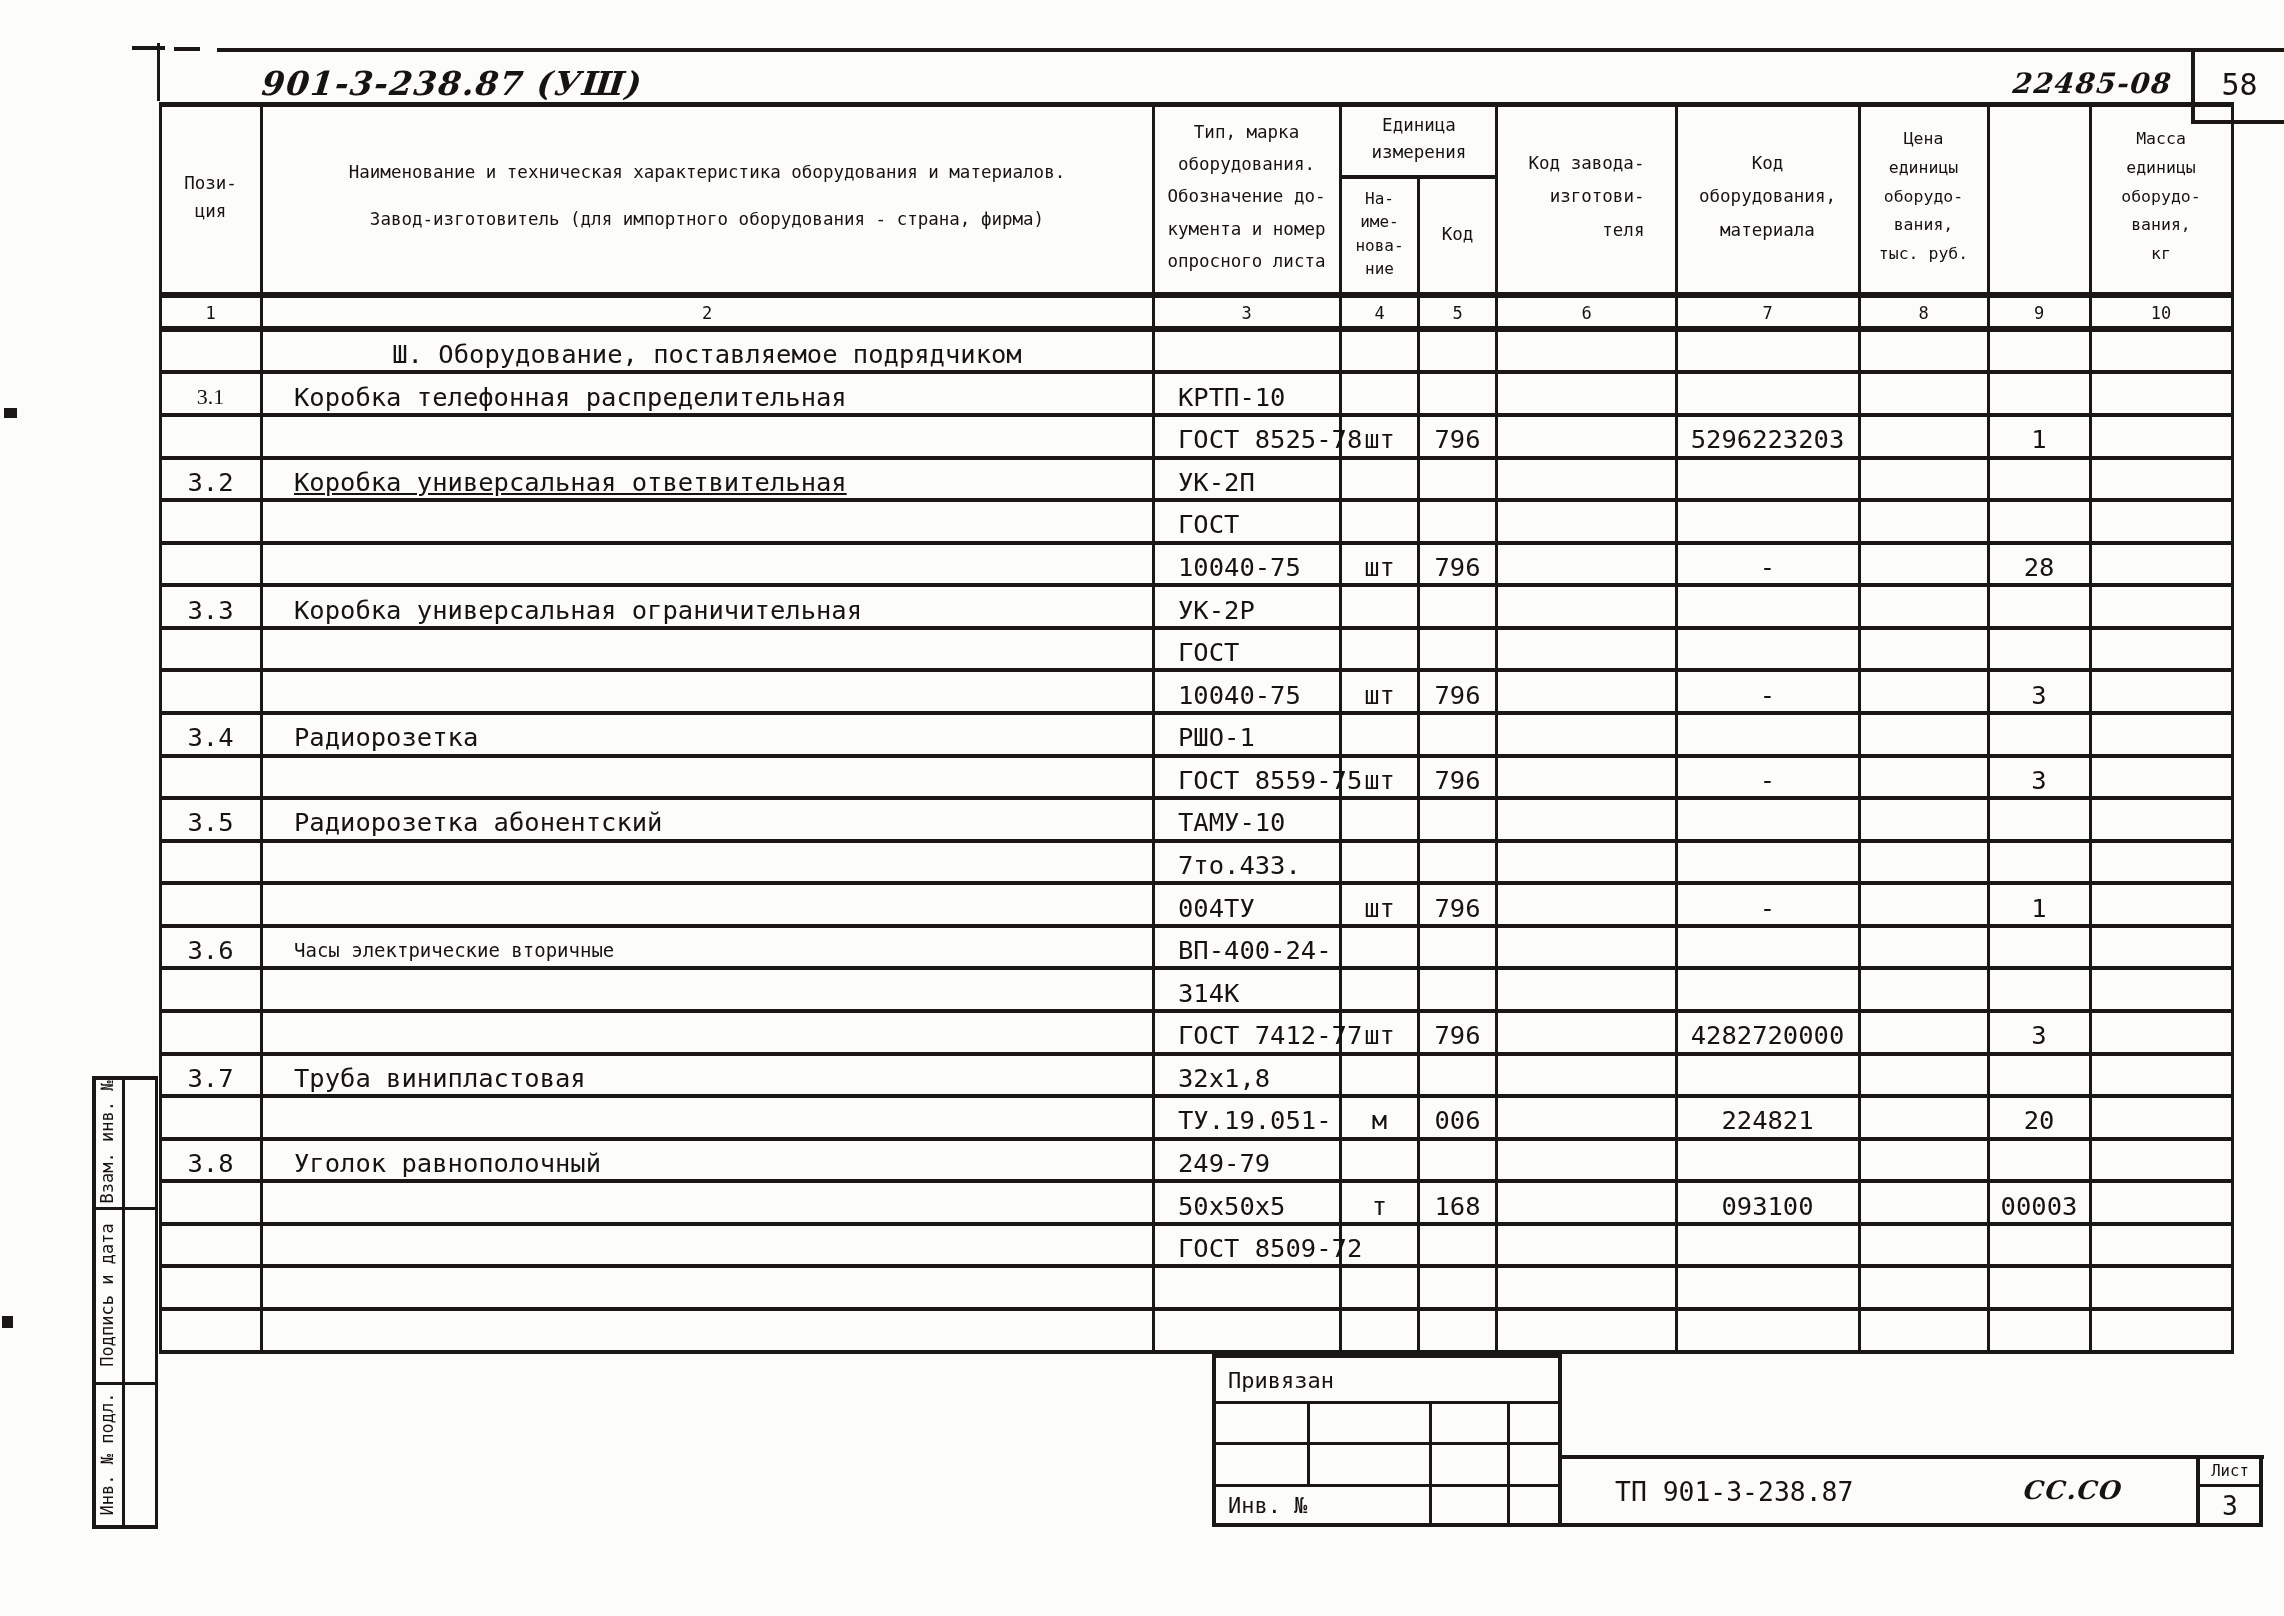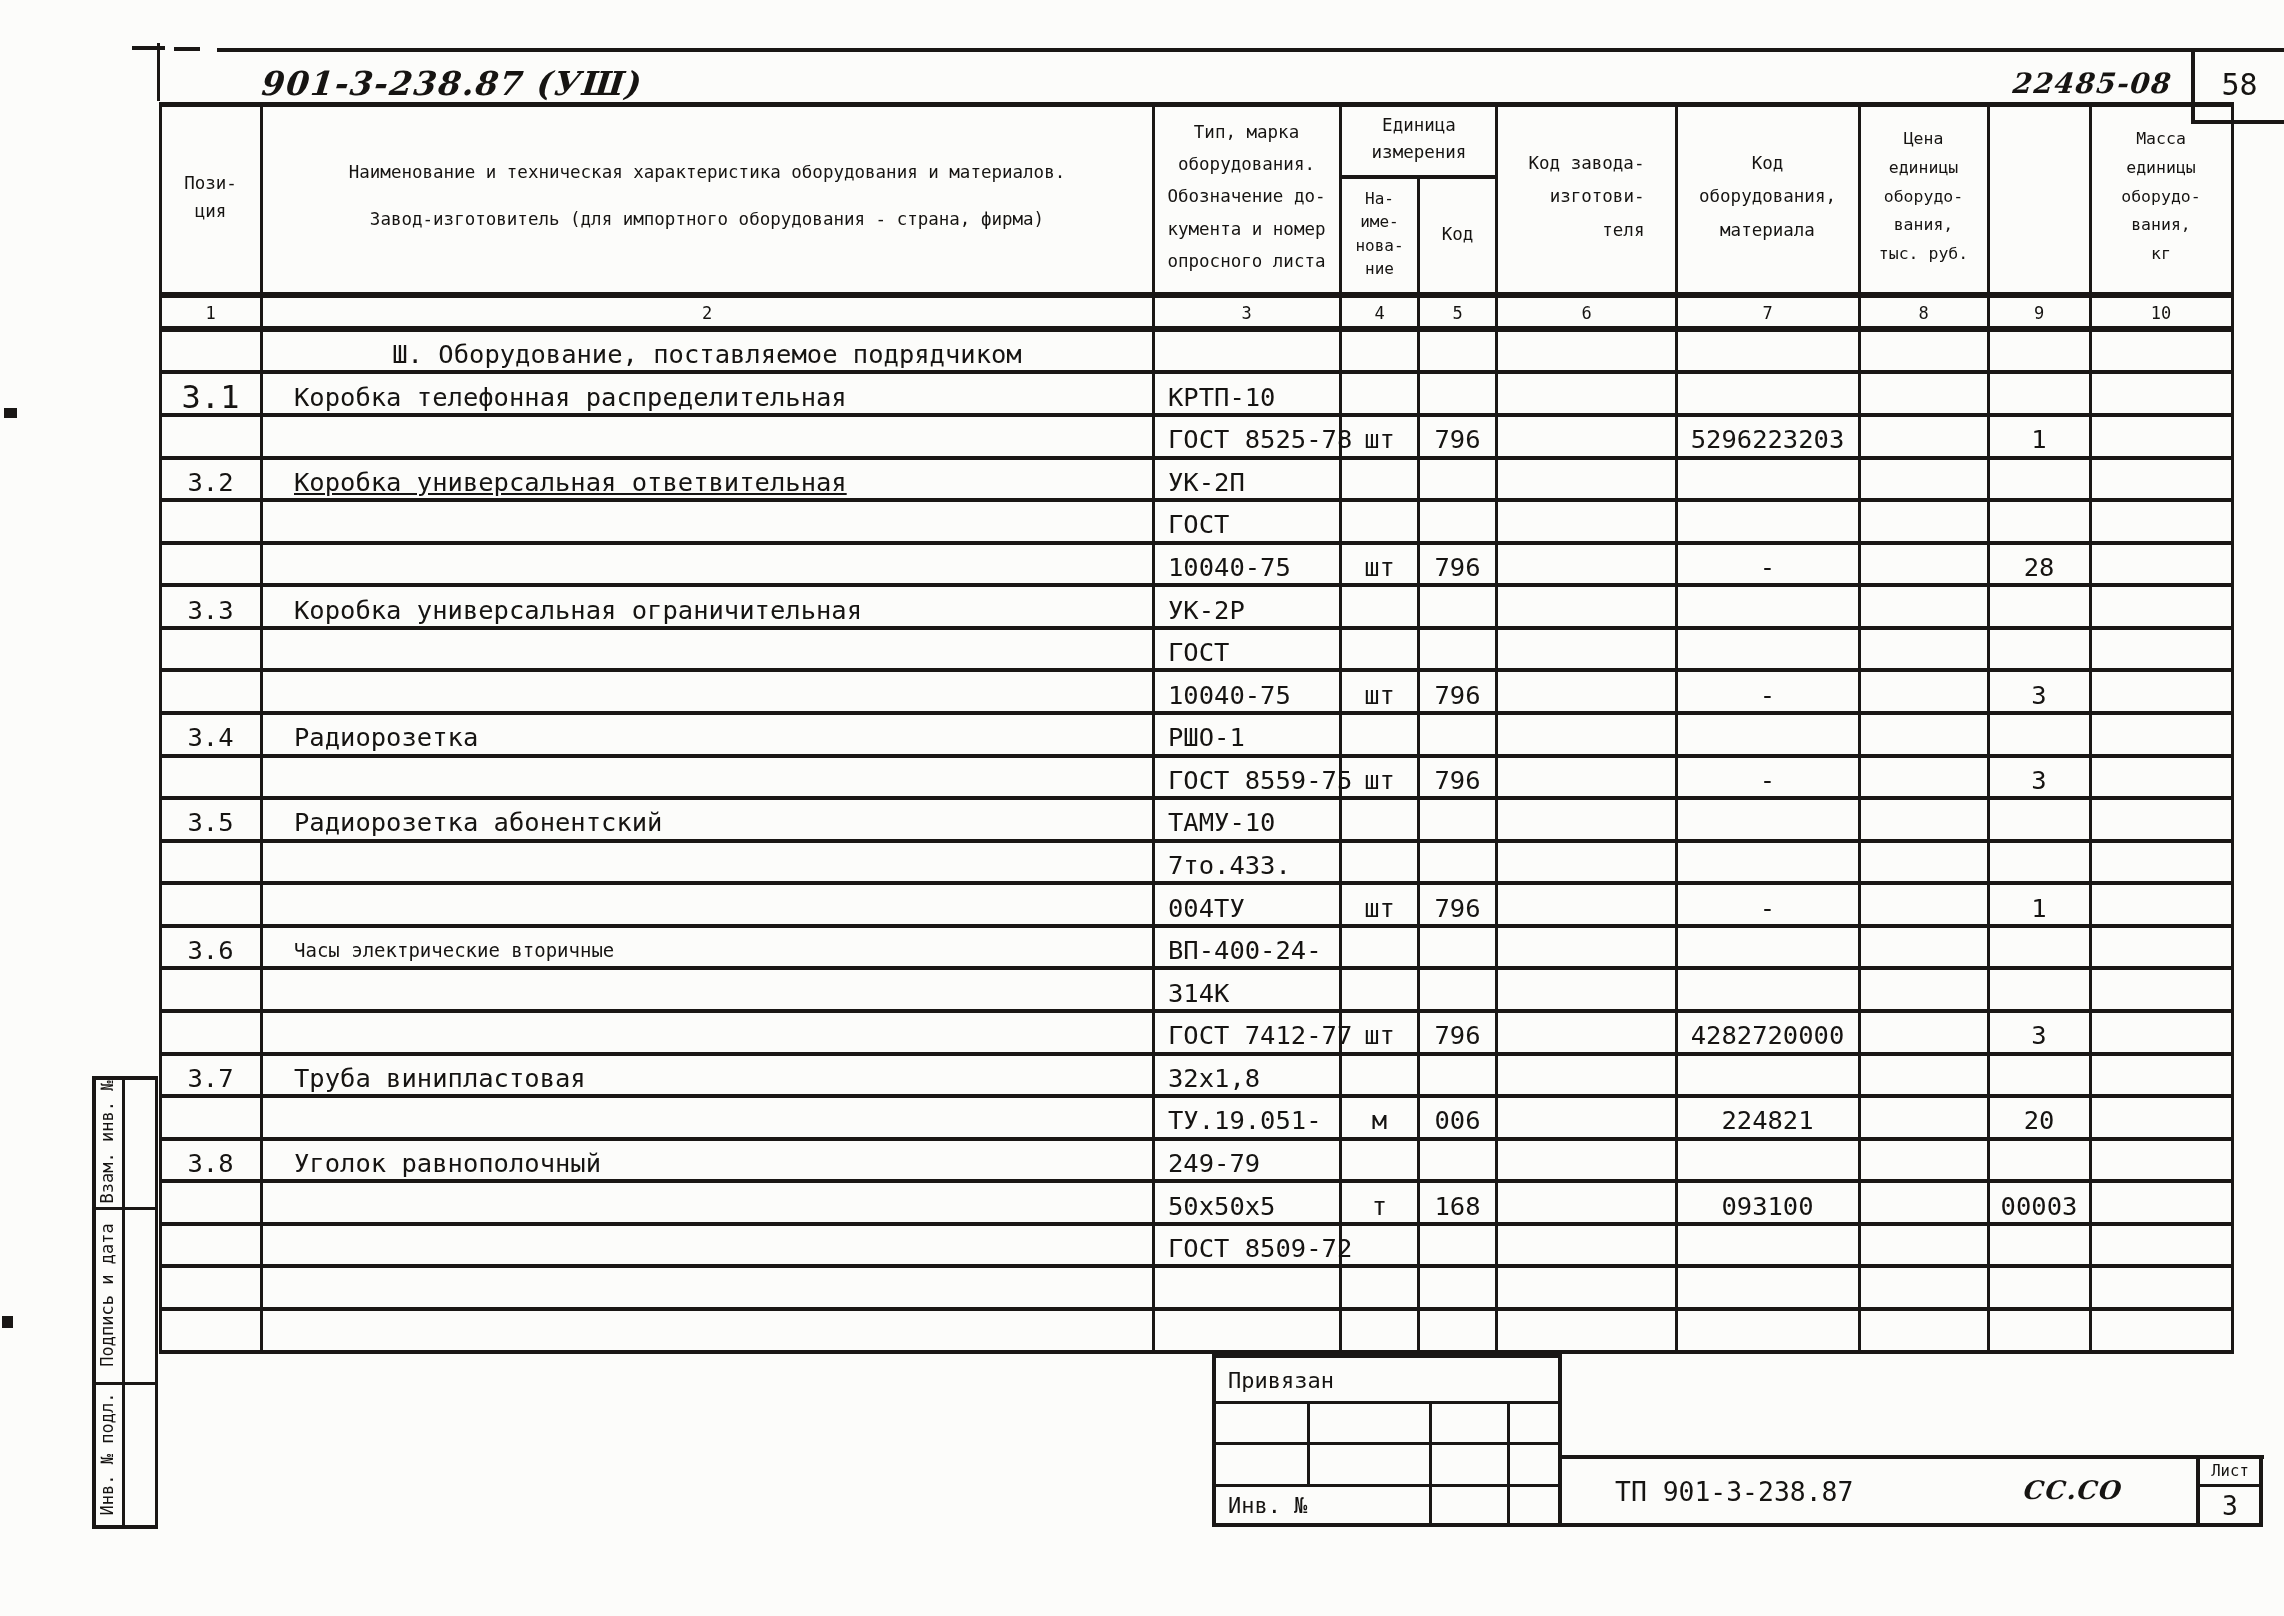--- a/index.html
+++ b/index.html
@@ -135,7 +135,7 @@
     <div class="txt ctr" style="left: 1988px; top: 292px; width: 102px; height: 41px; font-size: 17px;">9</div>
     <div class="txt ctr" style="left: 2090px; top: 292px; width: 142px; height: 41px; font-size: 17px;">10</div>
     <div class="txt ctr" style="left: 261px; top: 332px; width: 892px; height: 43px; font-size: 25.5px;">Ш. Оборудование, поставляемое подрядчиком</div>
-    <div class="txt ctr" style="left: 160px; top: 375px; width: 101px; height: 43px; font-size: 32px;">3.1</div>
+    <div class="txt ctr" style="left: 160px; top: 375px; width: 101px; height: 43px; font-size: 22px; font-family: Liberation Serif, serif;">3.1</div>
     <div class="txt cellname" style="left: 261px; top: 375px; width: 892px; height: 43px; font-size: 25.5px;">Коробка телефонная распределительная</div>
     <div class="txt celltype" style="left: 1153px; top: 375px; width: 187px; height: 43px; font-size: 25.5px;">КРТП-10</div>
     <div class="txt celltype" style="left: 1153px; top: 417px; width: 187px; height: 43px; font-size: 25.5px;">ГОСТ 8525-78</div>

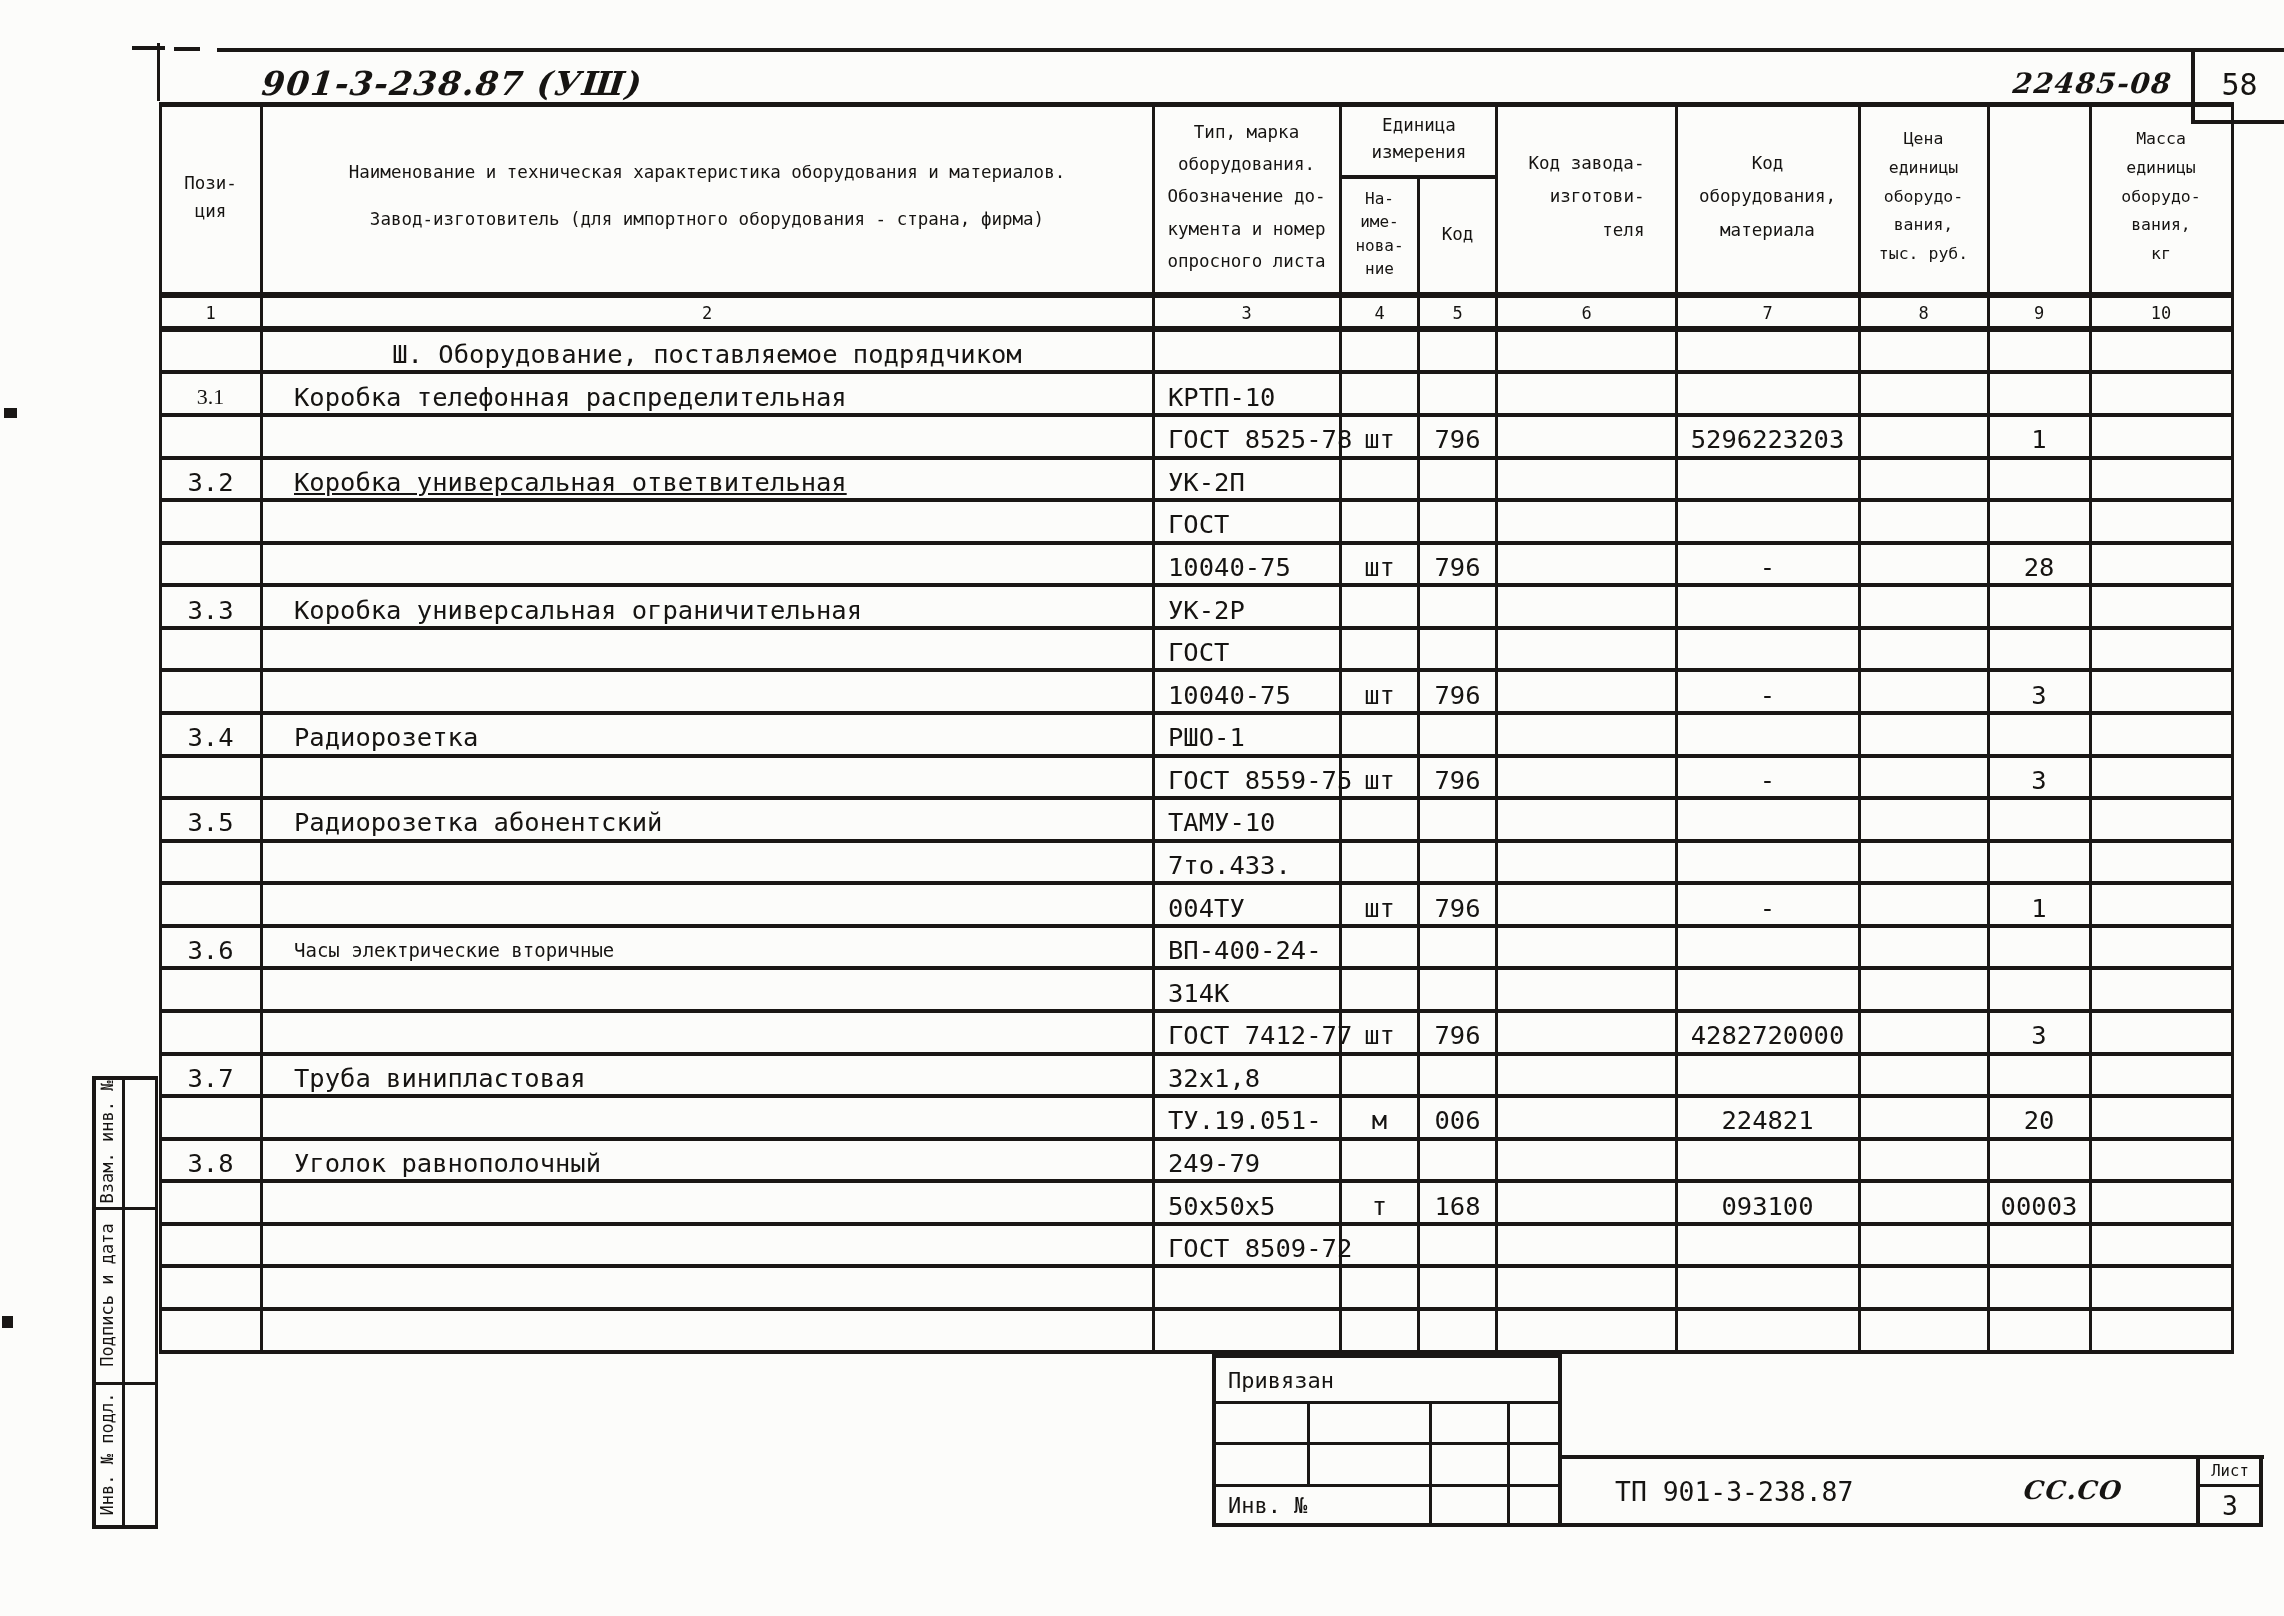--- a/index.html
+++ b/index.html
@@ -17,7 +17,7 @@
     letter-spacing:1.4px;transform:skewX(-6deg);
   }
   .cellname{padding-left:33px;}
-  .celltype{padding-left:15px;}
+  .celltype{padding-left:25px;}
   .rot{transform:rotate(-90deg);display:flex;align-items:center;justify-content:center;}
 </style>
 </head>

